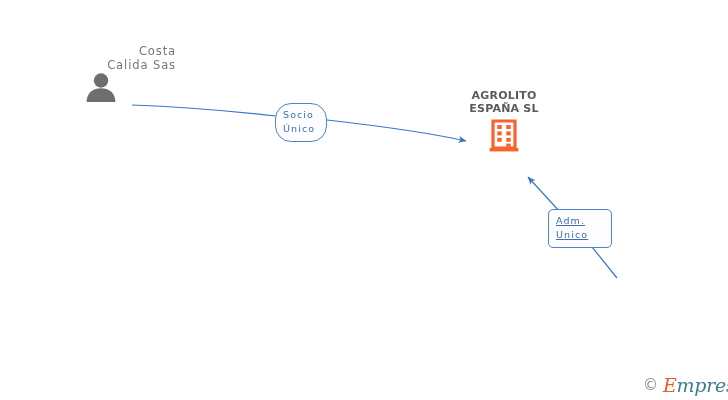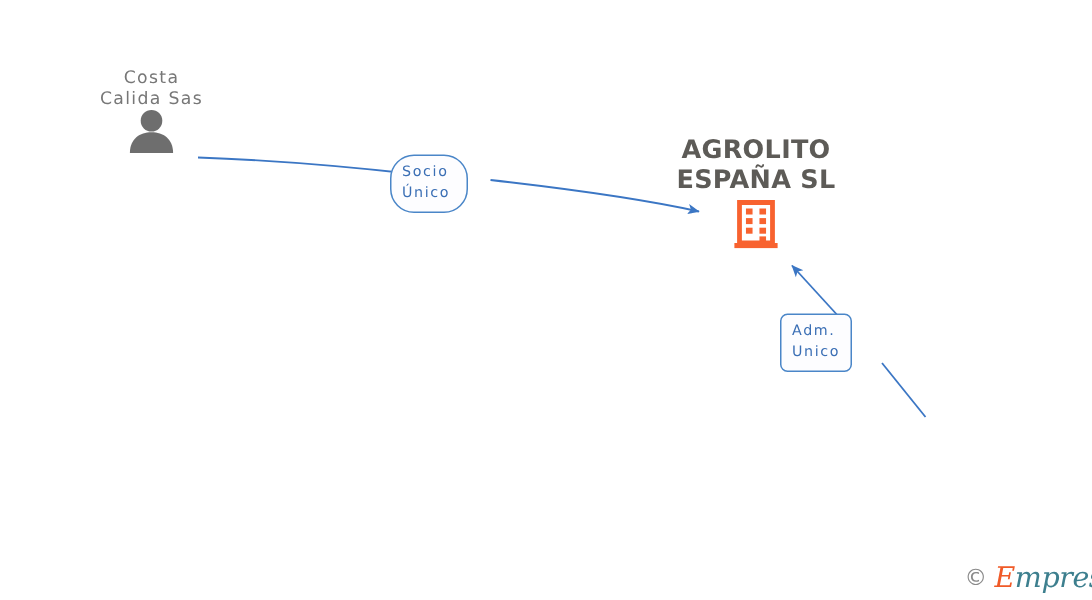--- a/index.html
+++ b/index.html
@@ -36,6 +36,7 @@
   
   .person-node {
     width: 150px;
+    text-align: right;
   }
   .person-label {
     color: #777777;

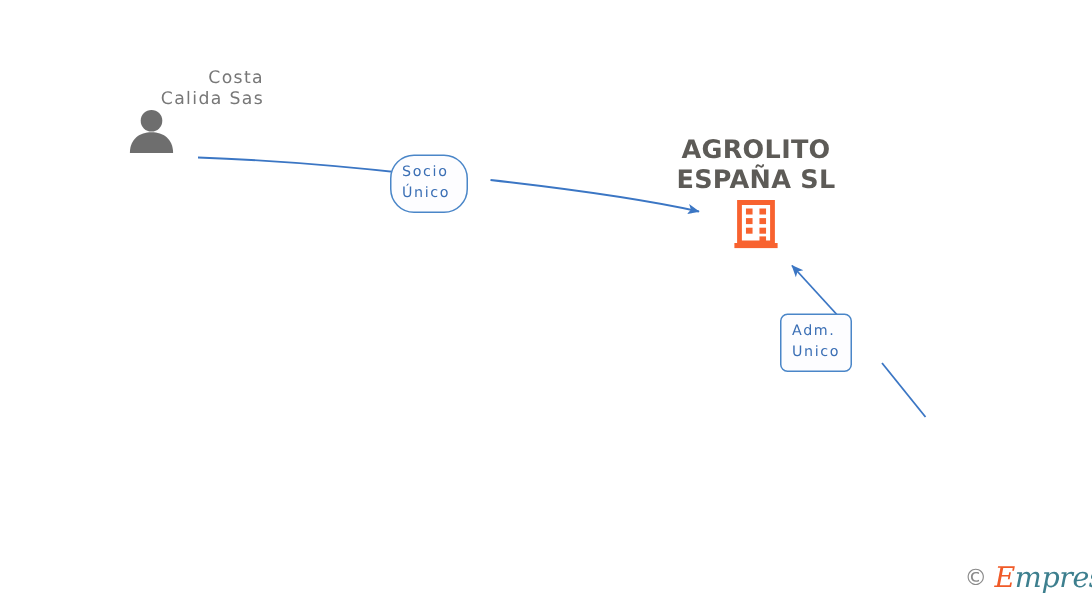--- a/index.html
+++ b/index.html
@@ -55,7 +55,7 @@
   }
   .company-title {
     color: #5d5b57;
-    font-size: 17px;
+    font-size: 11px;
     font-weight: bold;
     letter-spacing: 0.2px;
     line-height: 1.18;

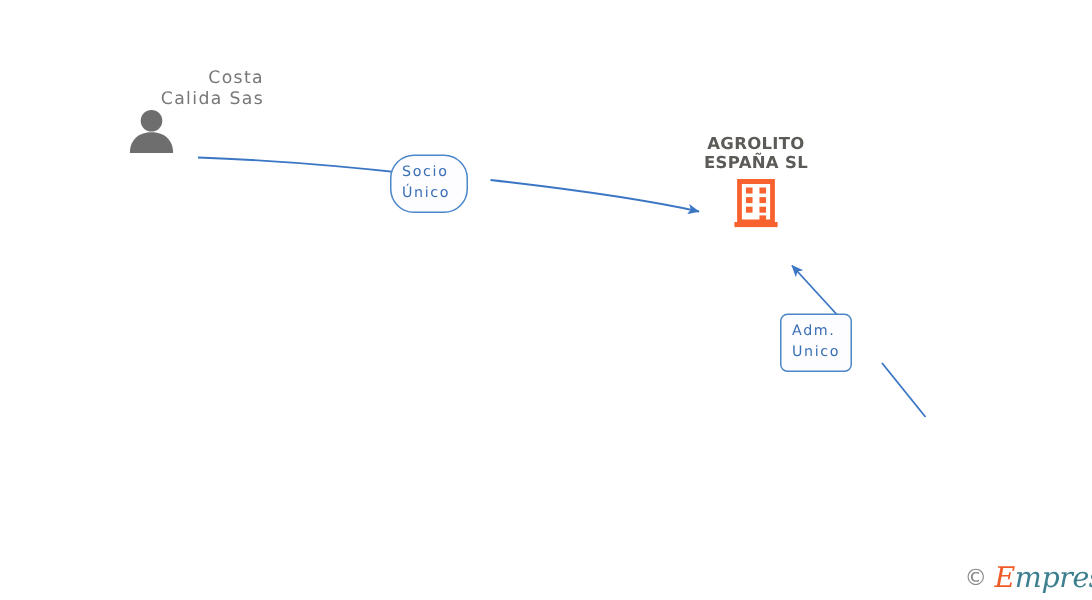--- a/index.html
+++ b/index.html
@@ -137,7 +137,7 @@
     </svg>
   </div>
 
-  <div class="rel-label" style="left:260px; top:103px; width:52px;border-radius:16px;">Socio
+  <div class="rel-label" style="left:275px; top:103px; width:52px;border-radius:16px;">Socio
 Único</div>
 
   <div class="node company-node" style="left:414px; top:90px;">

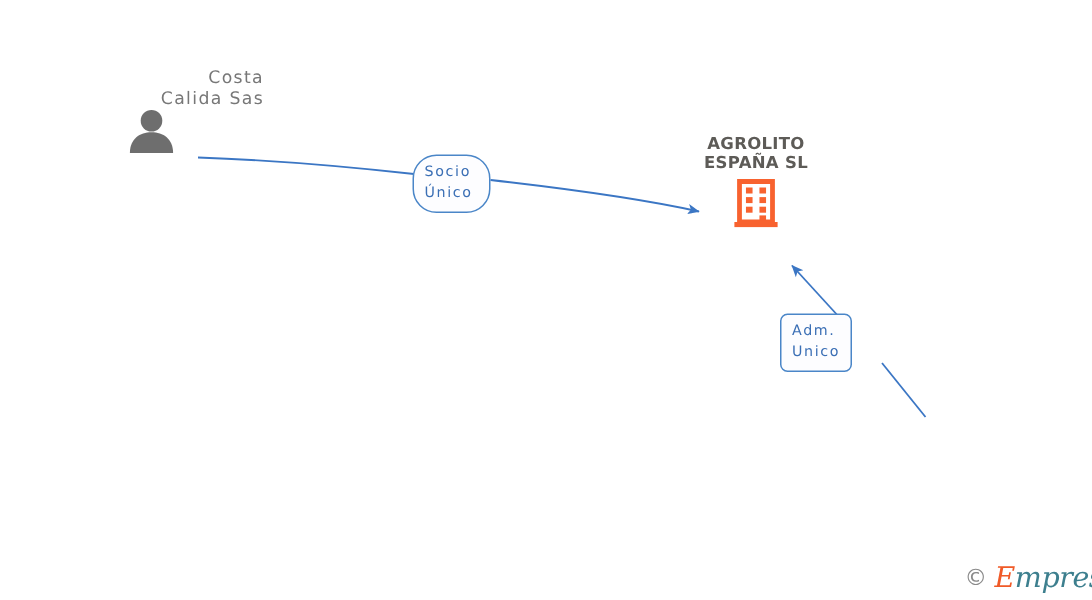--- a/index.html
+++ b/index.html
@@ -162,7 +162,7 @@
     </svg>
   </div>
 
-  <div class="rel-label" style="left:520px; top:209px; width:48px;">Adm.
+  <div class="rel-label" style="left:548px; top:209px; width:64px;text-decoration:underline;">Adm.
 Unico</div>
 
 

